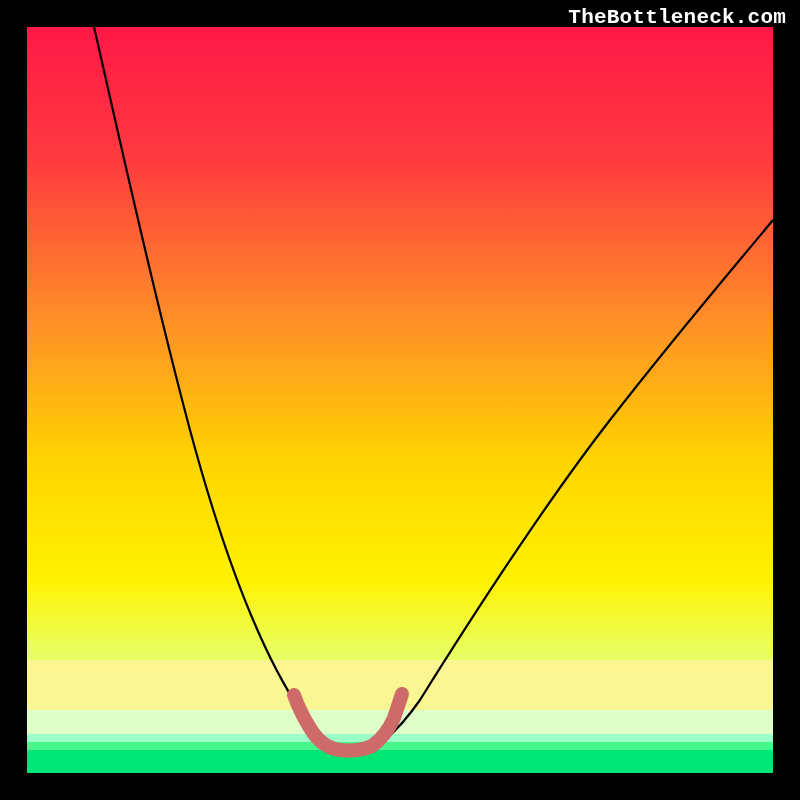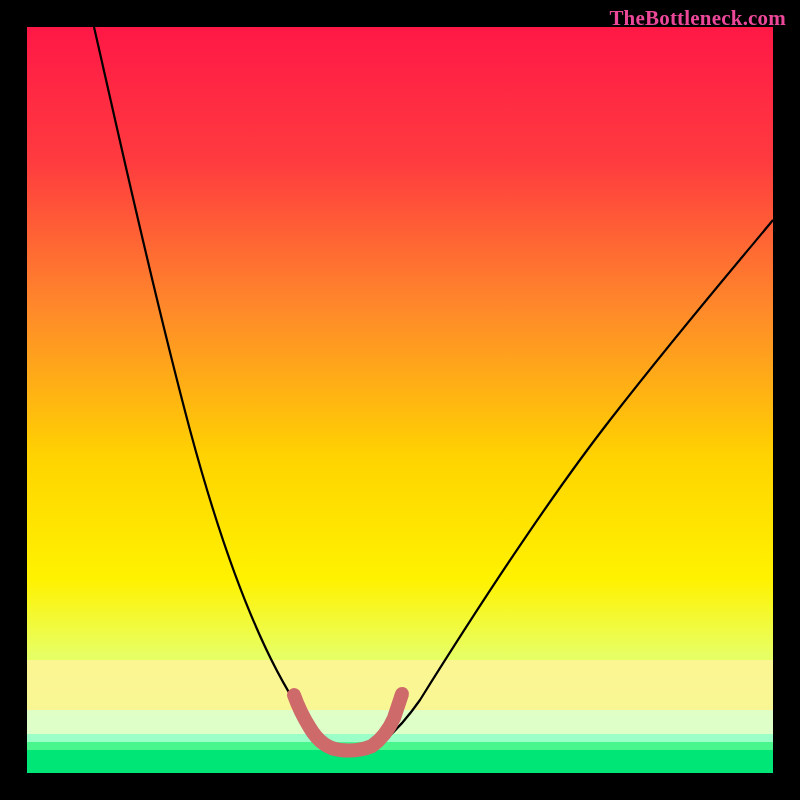--- a/index.html
+++ b/index.html
@@ -22,10 +22,10 @@
     position: absolute;
     top: 6px;
     right: 14px;
-    font-family: Liberation Serif, serif;
+    font-family: Liberation Mono, monospace;
     font-size: 21px;
     font-weight: bold;
-    color: #ec4899;
+    color: #ffffff;
     letter-spacing: 0.2px;
   }
 </style>

